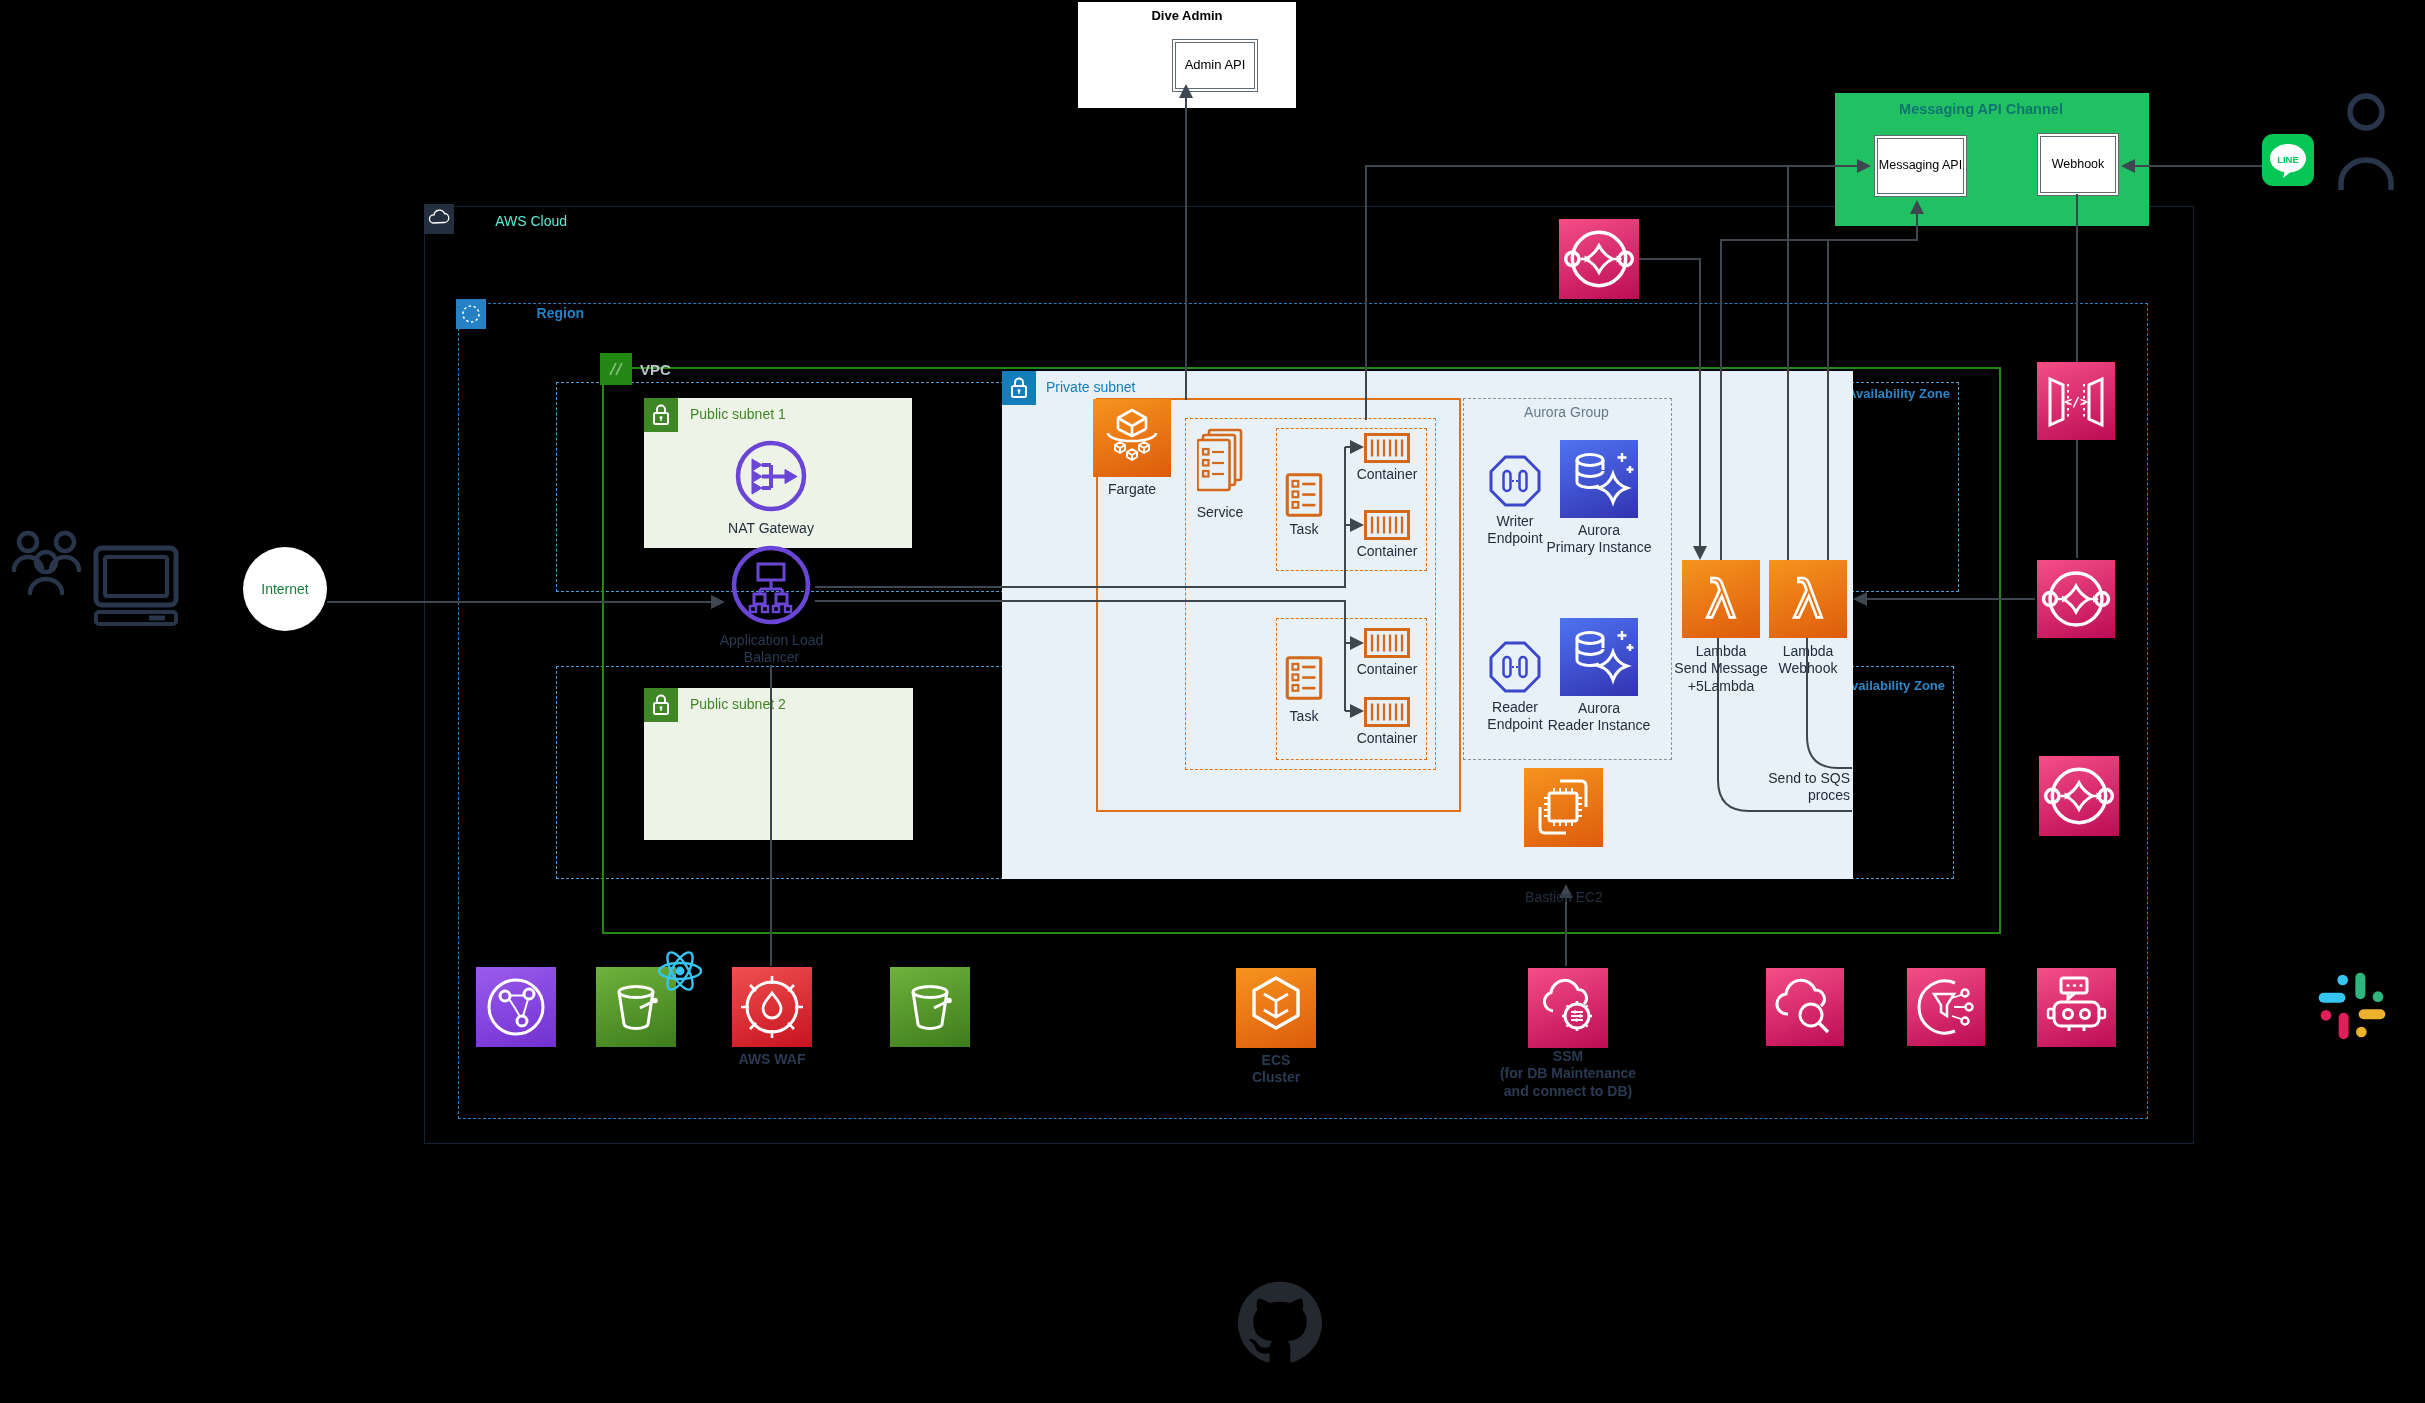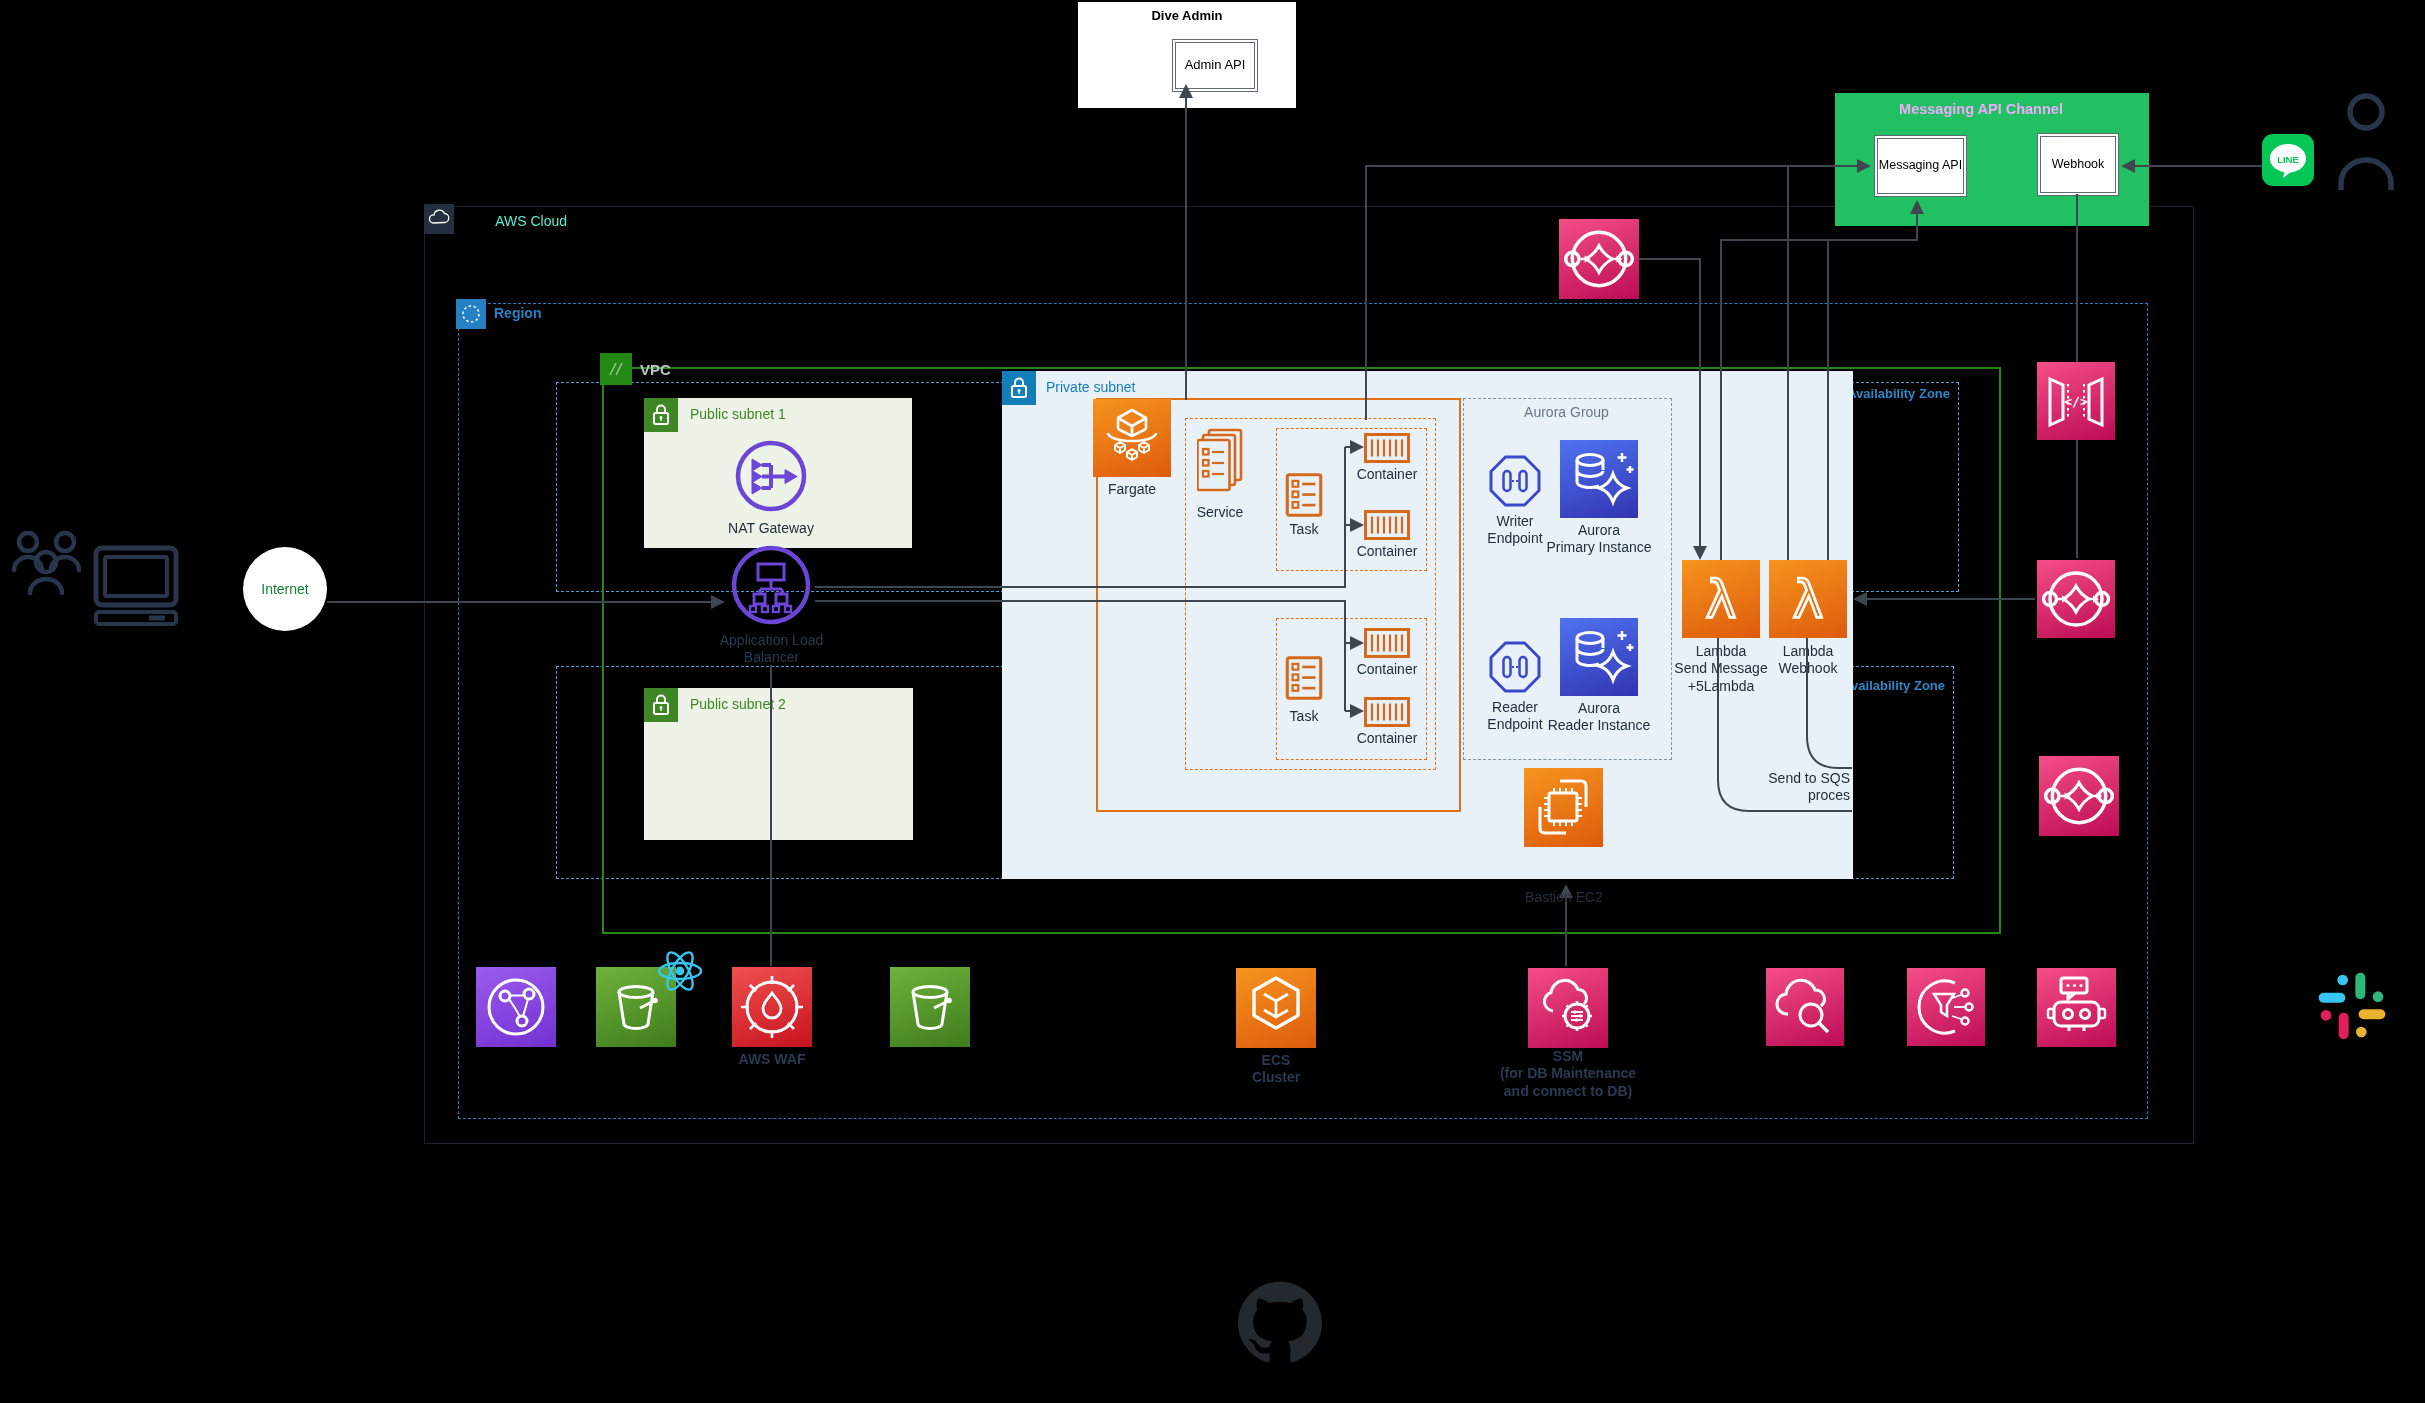--- a/index.html
+++ b/index.html
@@ -98,7 +98,7 @@
   <div class="dblbox" style="left:1144px;top:39px;width:84px;height:51px;margin-left:28px;">Admin API</div>
 
   <div class="abs" style="left:1835px;top:93px;width:314px;height:133px;background:#21C063;"></div>
-  <div class="lbl" style="left:1835px;top:101px;width:292px;font-weight:700;font-size:14.5px;color:#f0abfc;">Messaging API Channel</div>
+  <div class="lbl" style="left:1835px;top:101px;width:292px;font-weight:700;font-size:14.5px;color:#0f766e;">Messaging API Channel</div>
   <div class="dblbox" style="left:1874px;top:135px;width:91px;height:60px;font-size:12.5px;">Messaging API</div>
   <div class="dblbox" style="left:2037px;top:133px;width:80px;height:61px;font-size:12.5px;">Webhook</div>
 

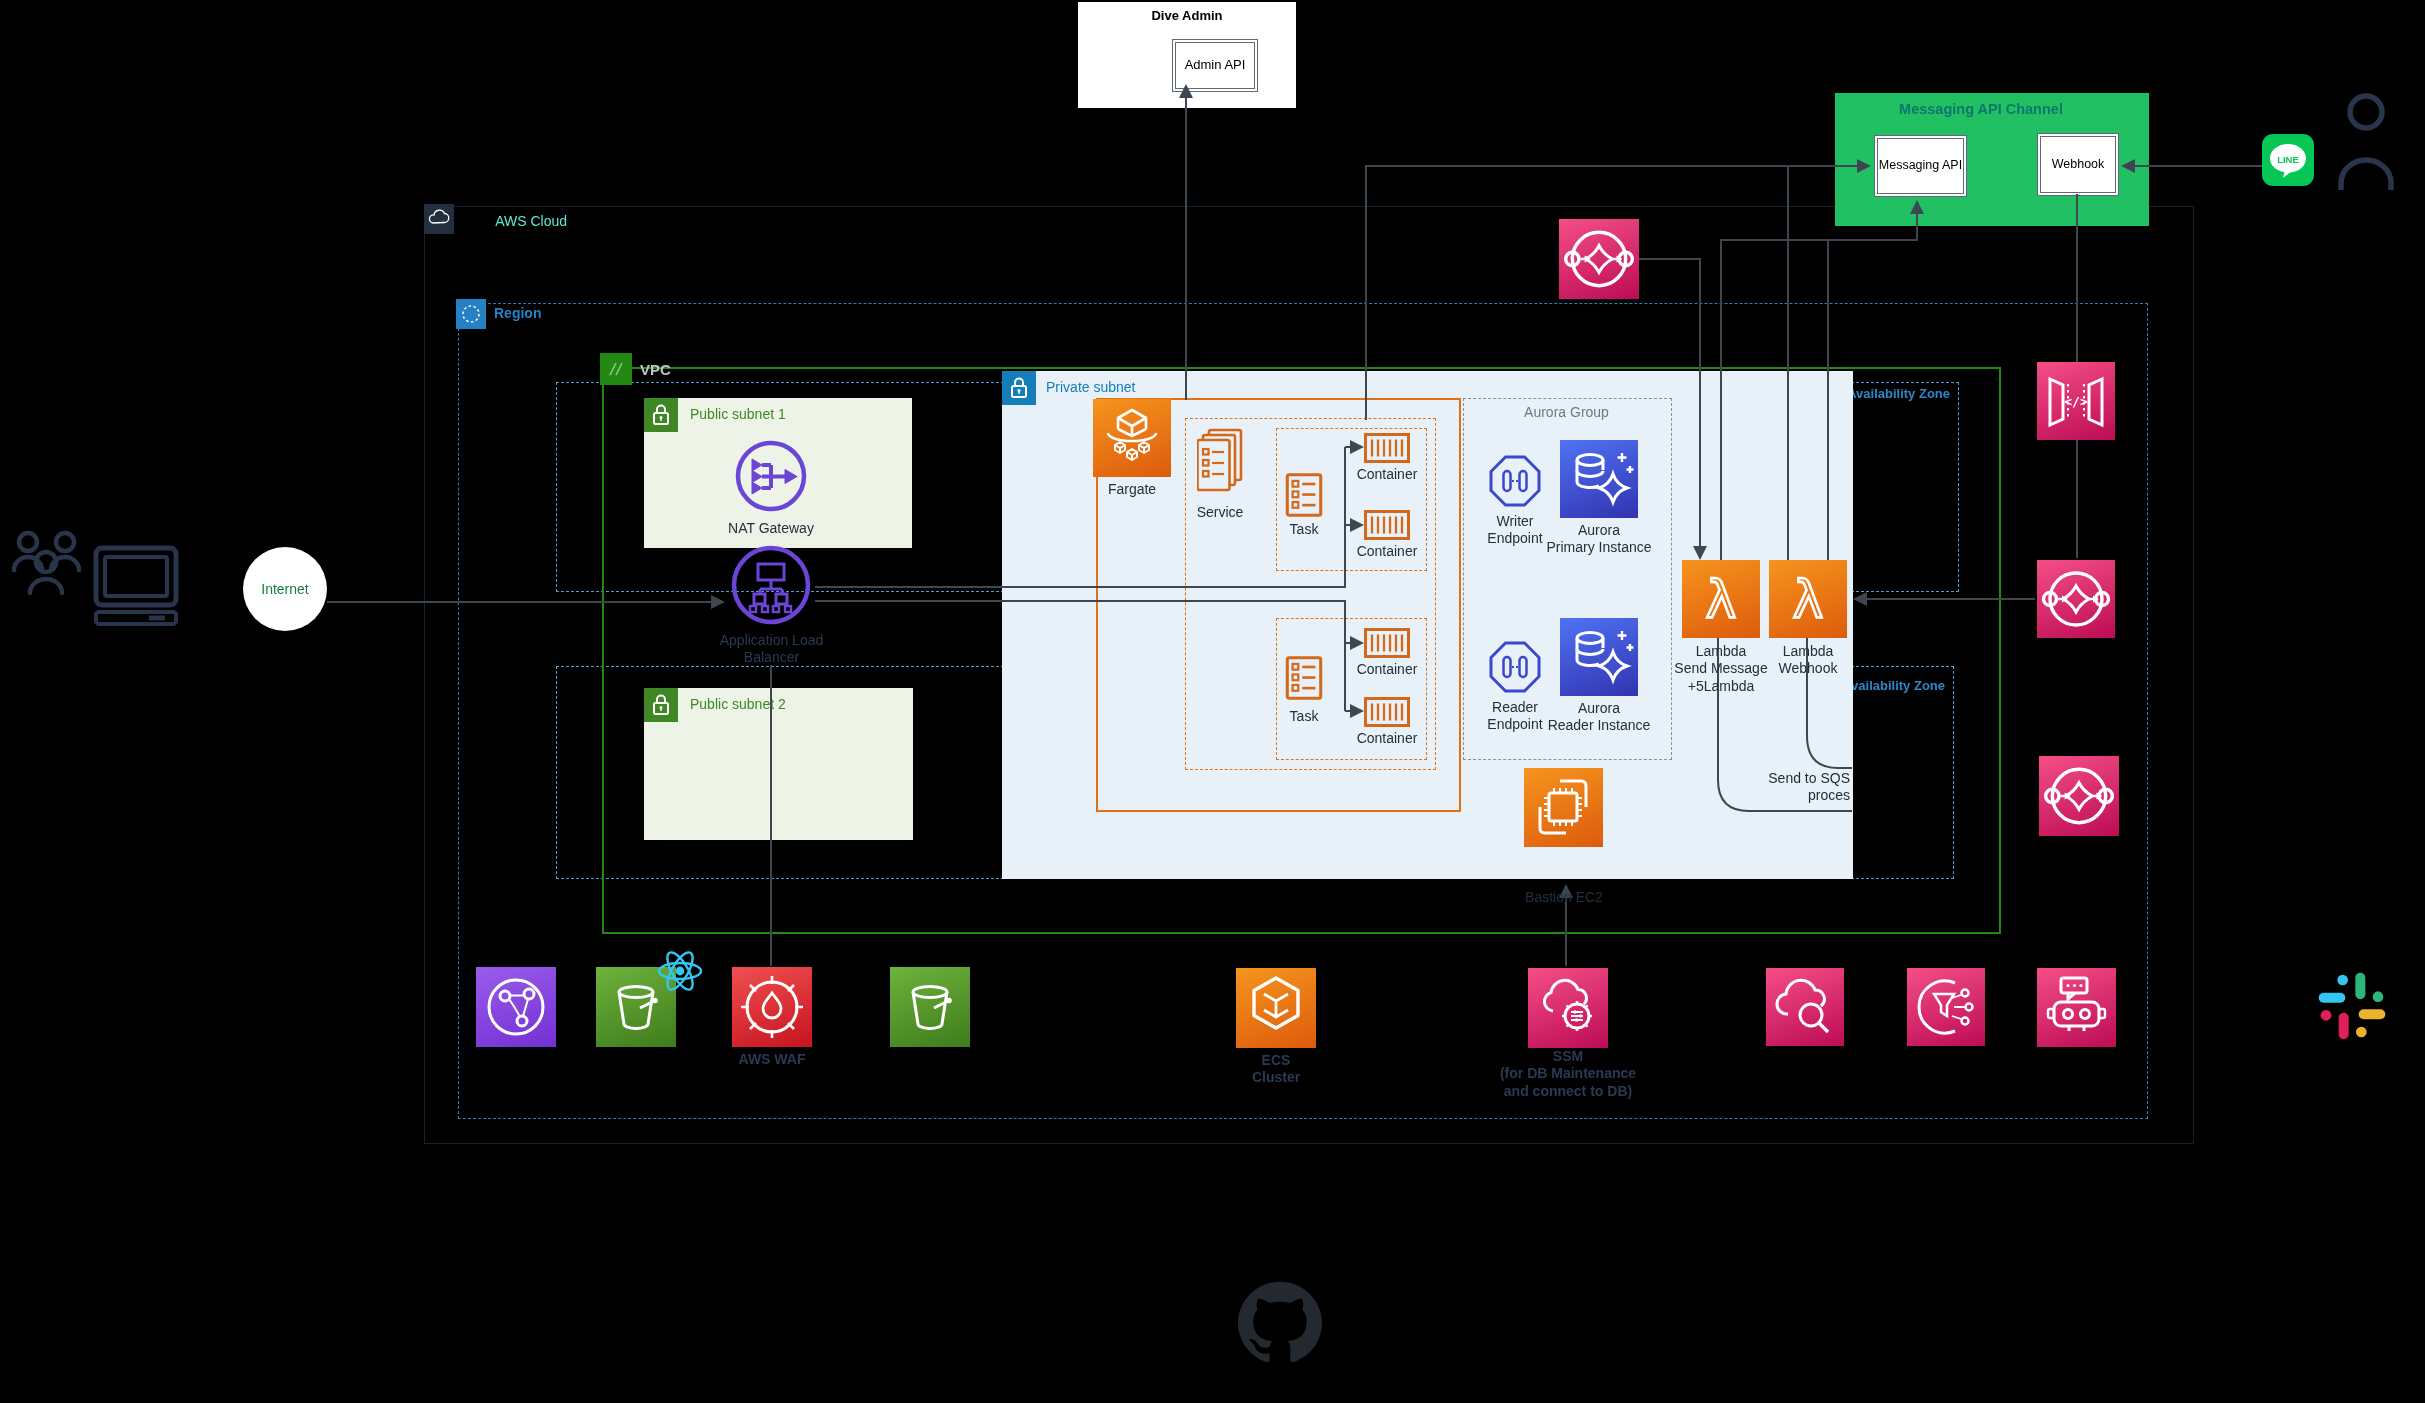--- a/index.html
+++ b/index.html
@@ -38,7 +38,7 @@
         <circle cx="15" cy="15" r="8" fill="none" stroke="#fff" stroke-width="1.5" stroke-dasharray="2.5,2.5"></circle>
       </svg>
   </div>
-  <div class="lbl" style="left:494px;top:305px;width:90px;text-align:left;color:#2581C4;font-weight:600;">Region</div>
+  <div class="lbl" style="left:494px;top:305px;width:90px;text-align:right;color:#2581C4;font-weight:600;">Region</div>
 
   <div class="abs" style="left:556px;top:382px;width:1401px;height:208px;border:1.6px dashed #4D9FD6;"></div>
   <div class="lbl" style="left:1820px;top:386px;width:130px;text-align:right;color:#2E86C8;font-size:13px;font-weight:700;">Availability Zone</div>

